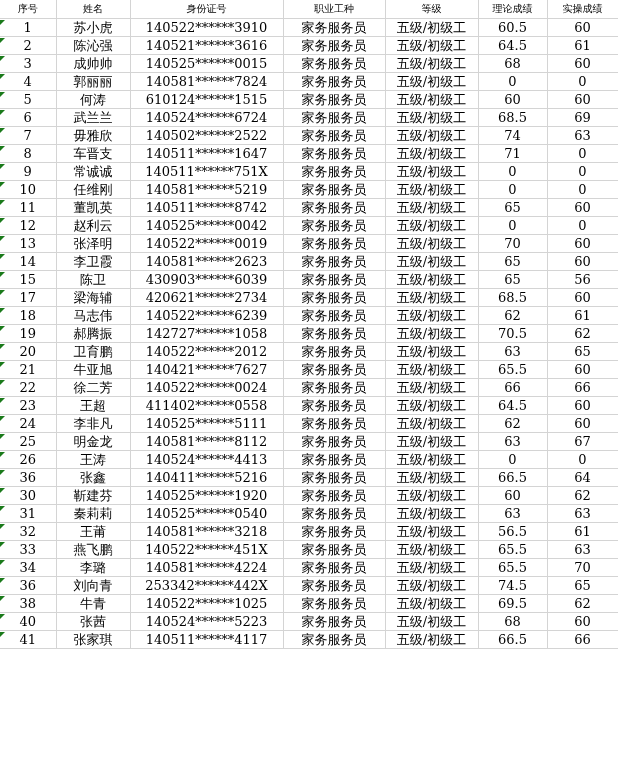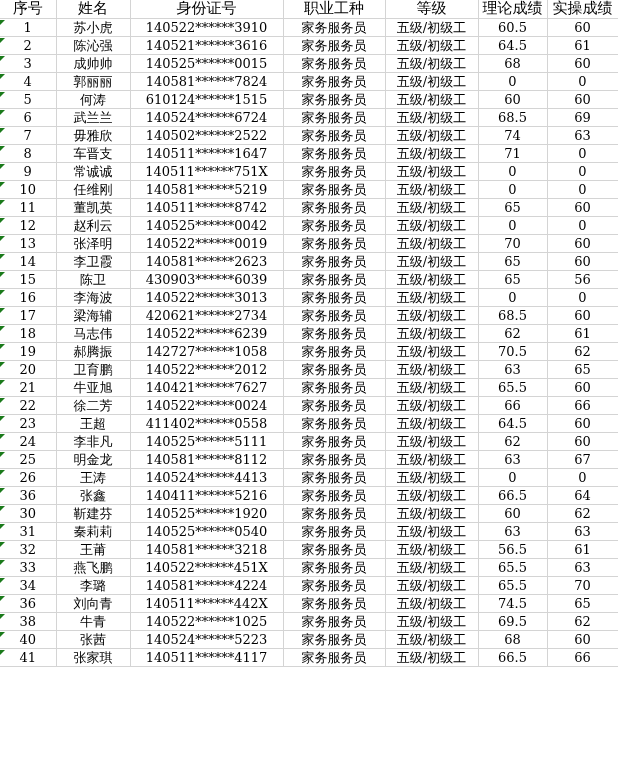--- a/index.html
+++ b/index.html
@@ -46,7 +46,7 @@
     position: relative;
   }
   table.grid th:first-child, table.grid td:first-child { border-left: none; }
-  table.grid thead th { border-top: none; font-size: 15px; }
+  table.grid thead th { border-top: none; font-size: 10px; }
   .err-tri {
     position: absolute;
     top: 1px;

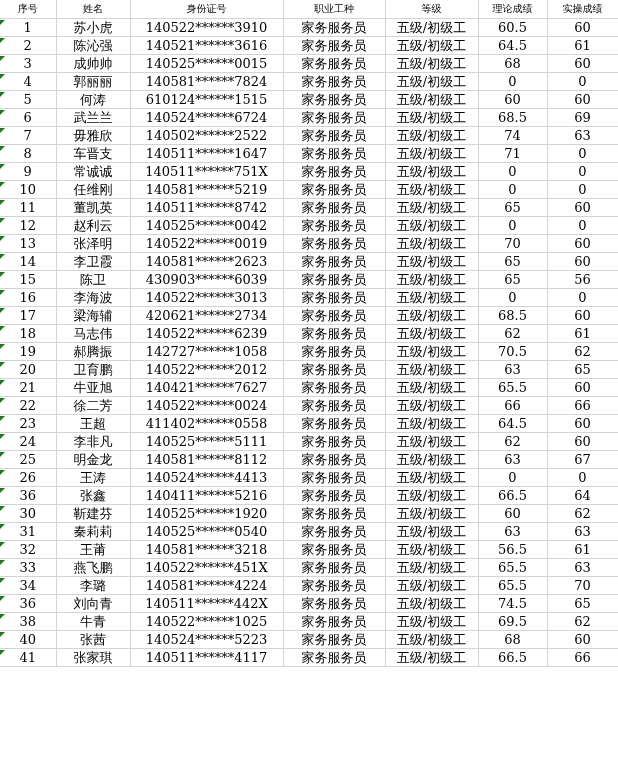--- a/index.html
+++ b/index.html
@@ -279,18 +279,6 @@
     <td><span class="val">56</span></td>
   </tr>
 
-  <tr>
-    <td>
-      <span class="err-tri"></span>
-      <span class="val">16</span>
-    </td>
-    <td><span class="val">李海波</span></td>
-    <td><span class="val">140522******3013</span></td>
-    <td><span class="val">家务服务员</span></td>
-    <td><span class="val">五级/初级工</span></td>
-    <td><span class="val">0</span></td>
-    <td><span class="val">0</span></td>
-  </tr>
 
   <tr>
     <td>

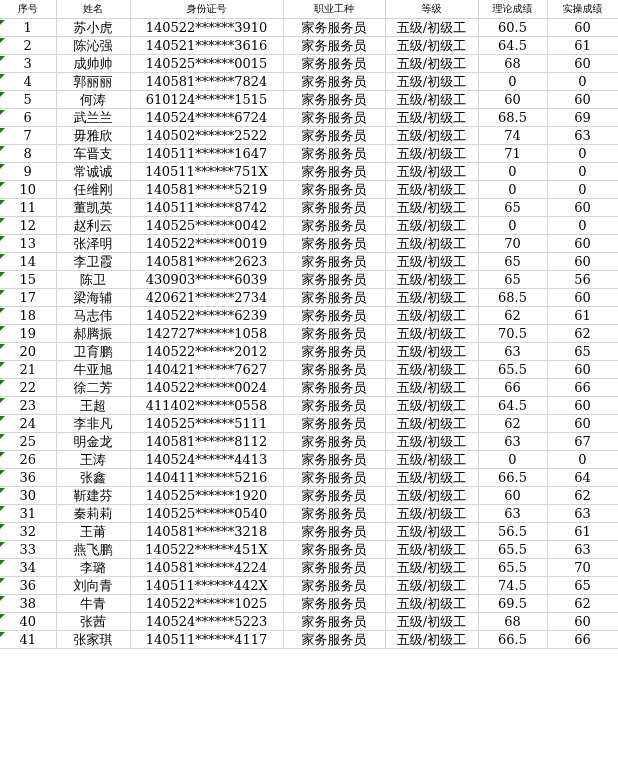--- a/index.html
+++ b/index.html
@@ -497,7 +497,7 @@
       <span class="val">36</span>
     </td>
     <td><span class="val">刘向青</span></td>
-    <td><span class="val">140511******442X</span></td>
+    <td><span class="val">253342******442X</span></td>
     <td><span class="val">家务服务员</span></td>
     <td><span class="val">五级/初级工</span></td>
     <td><span class="val">74.5</span></td>

